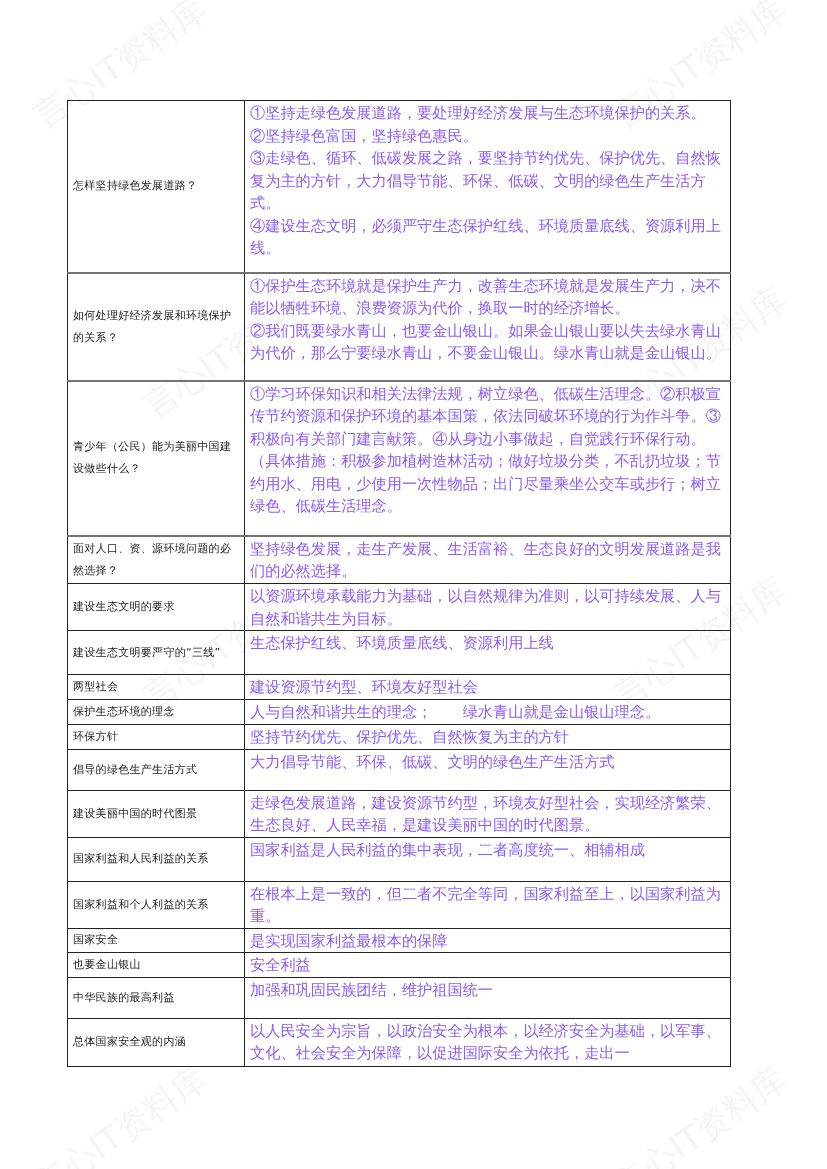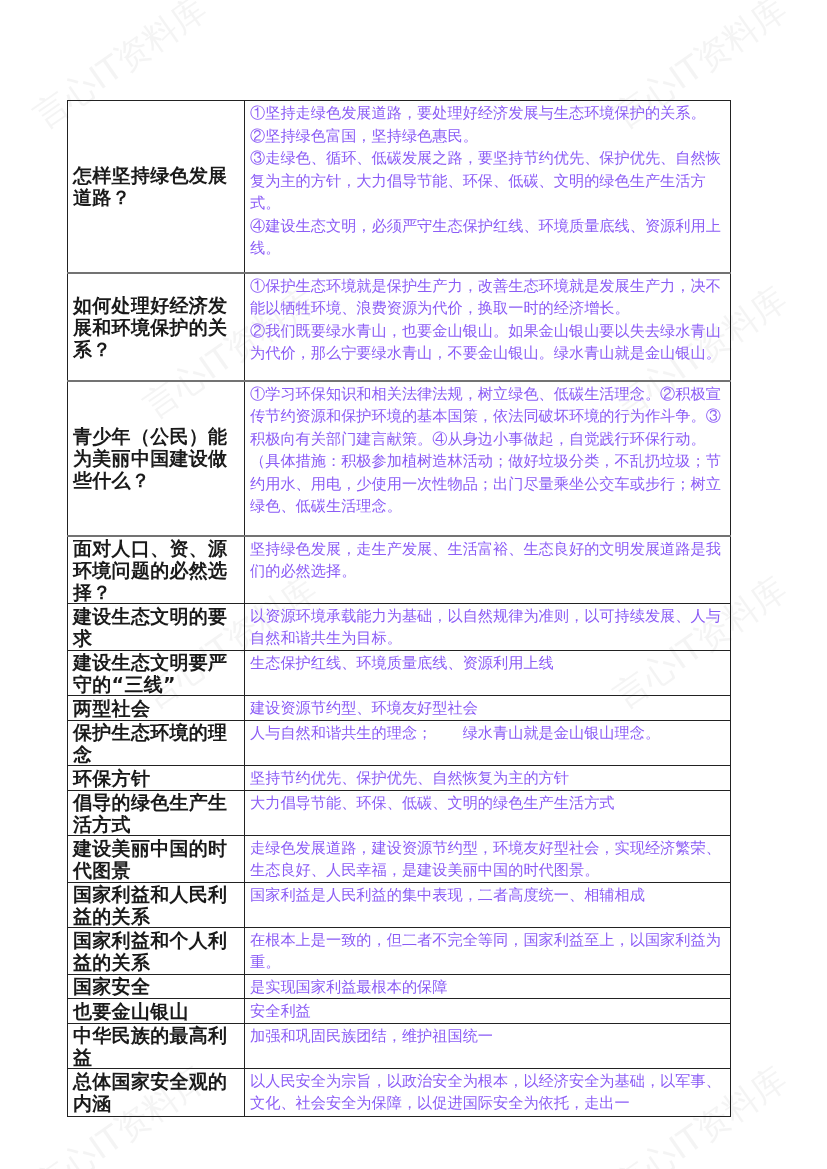--- a/index.html
+++ b/index.html
@@ -12,8 +12,8 @@
               border-collapse: collapse; table-layout: fixed; }
   table.doc td { border: 1px solid #222; vertical-align: middle; padding: 0 5px;
                  font-size: 15.2px; line-height: 22.5px; }
-  table.doc td.q { width: 166px; font-family: "DejaVu Sans", sans-serif; font-weight: bold;
-                   font-size: 19px; line-height: 22px; letter-spacing: 0.3px; }
+  table.doc td.q { width: 166px; font-family: "DejaVu Sans", sans-serif; font-weight: normal;
+                   font-size: 11px; line-height: 22px; letter-spacing: 0.3px; }
   table.doc tr.thick td { border-top: 2px solid #737373; }
   table.doc td.a { vertical-align: top; padding-top: 1px; color: #8b5cf6; }
   .line { display: block; }

